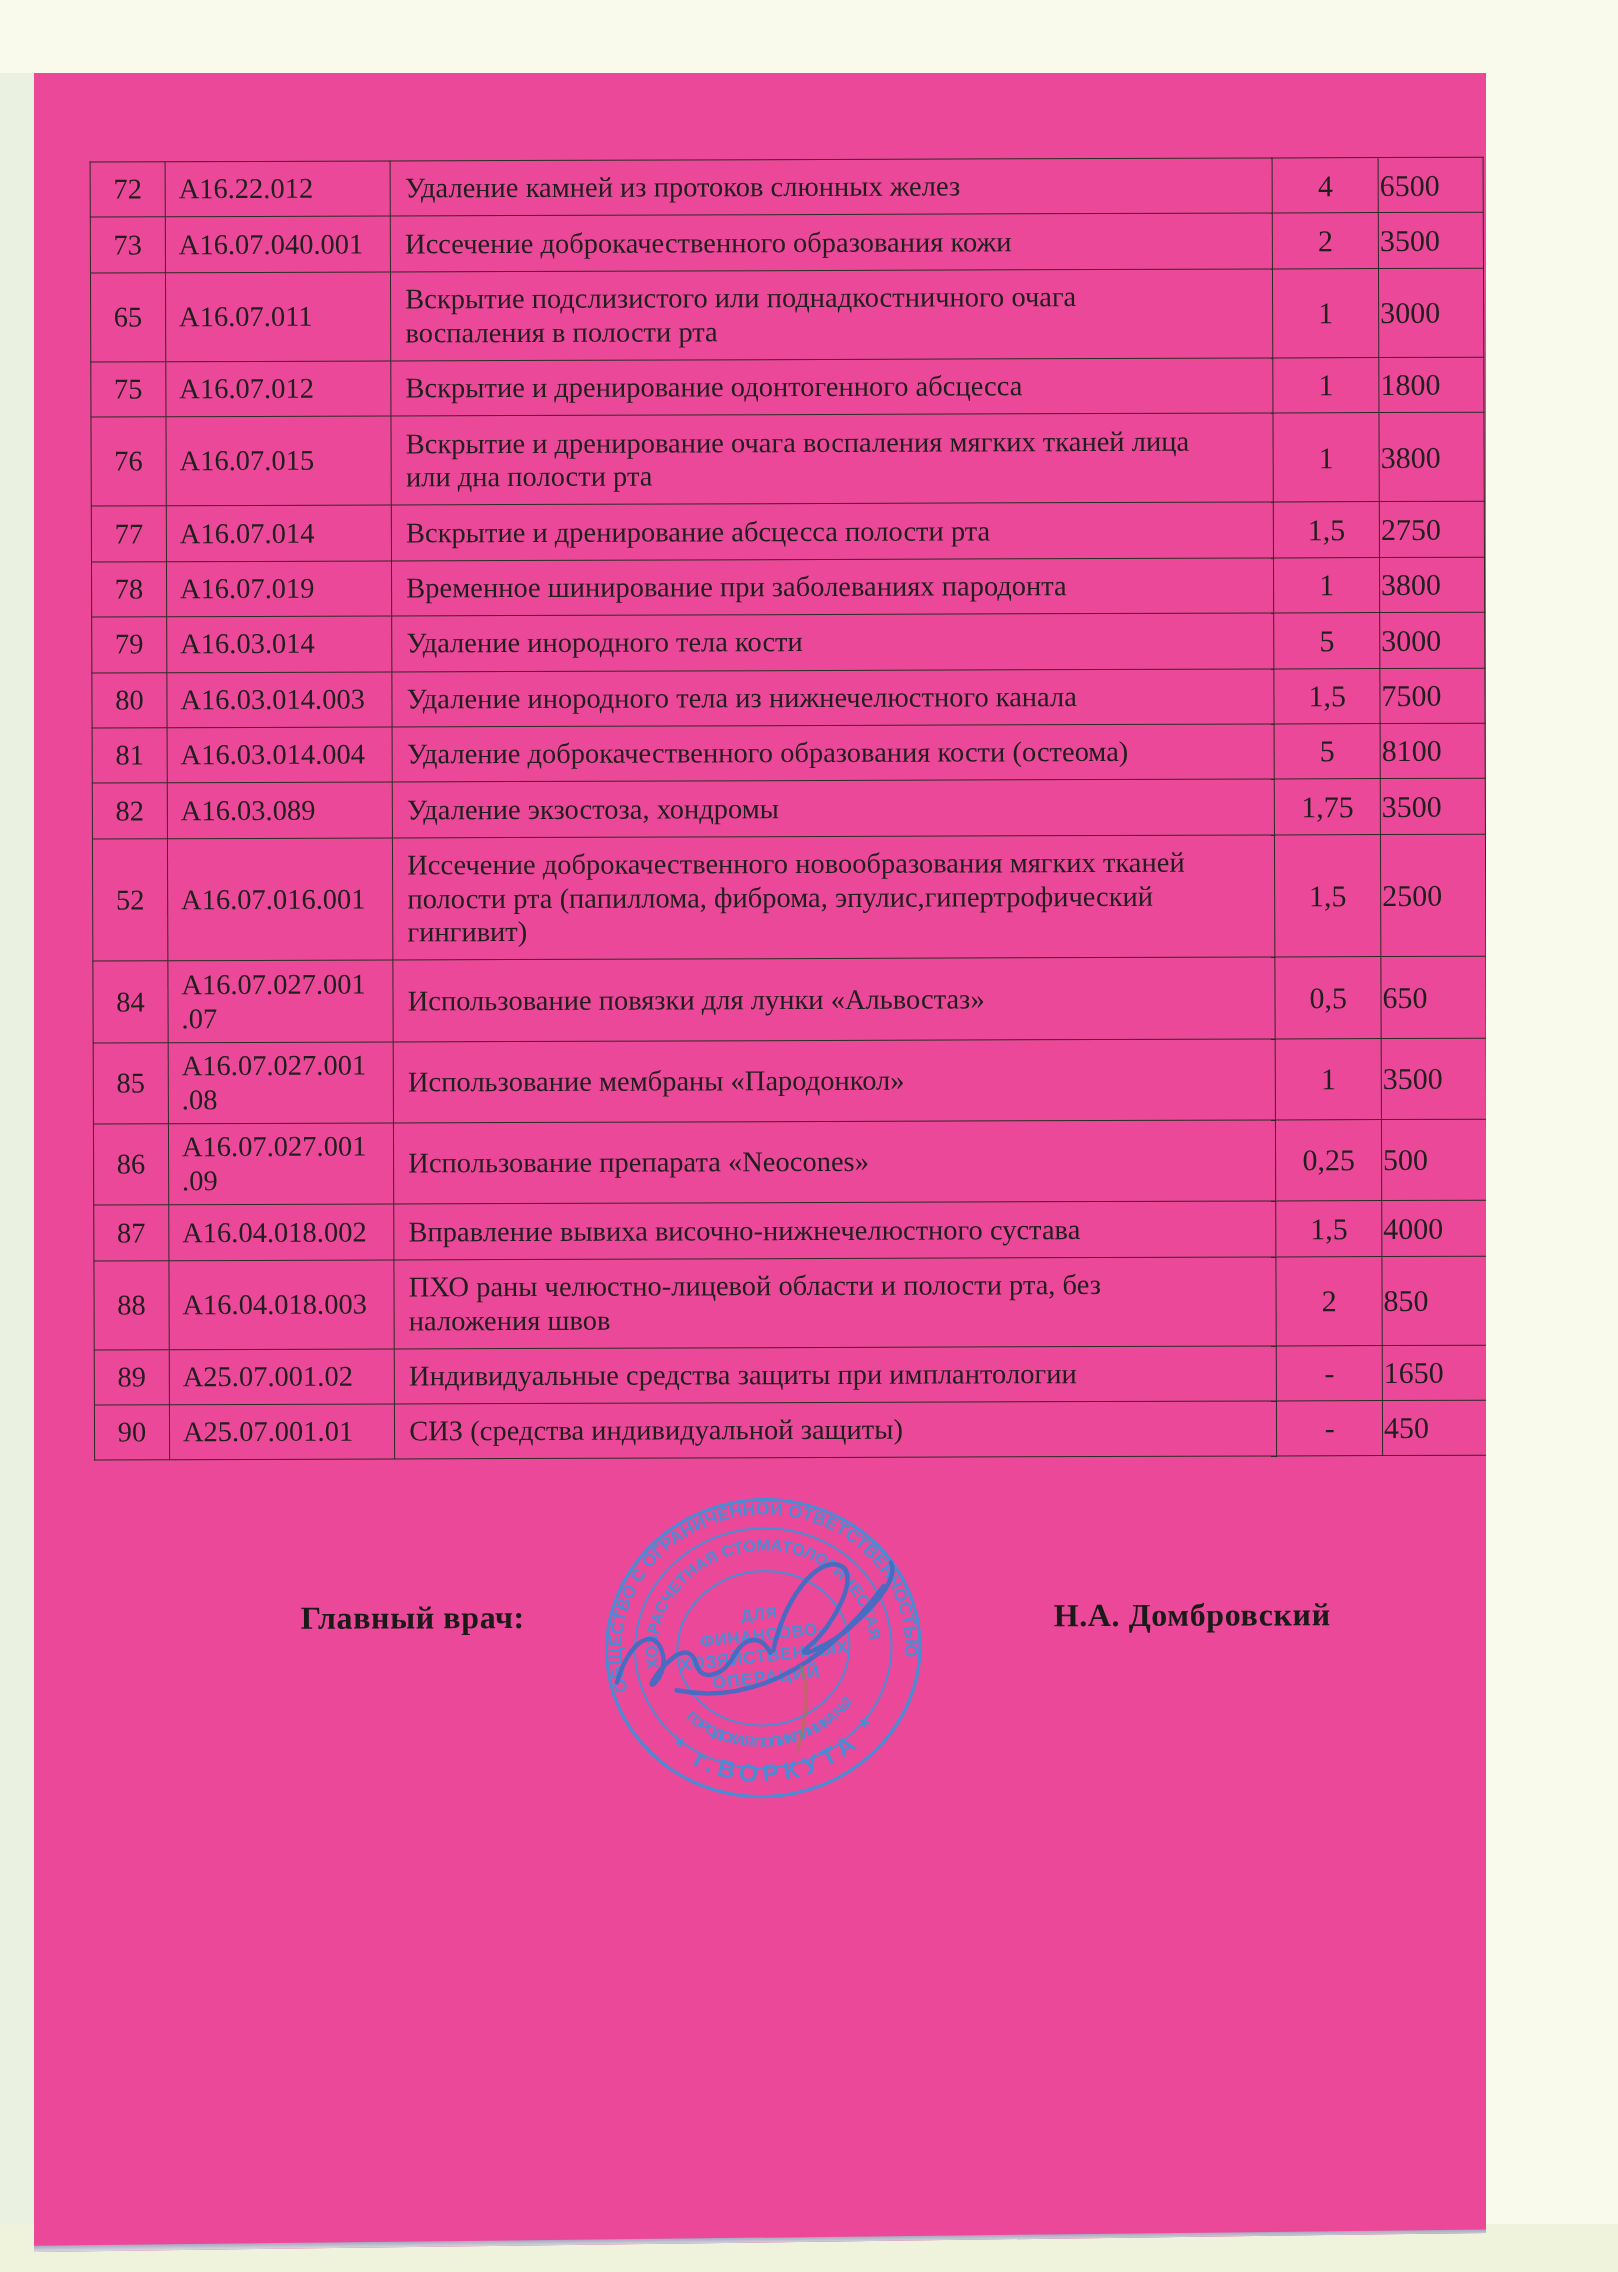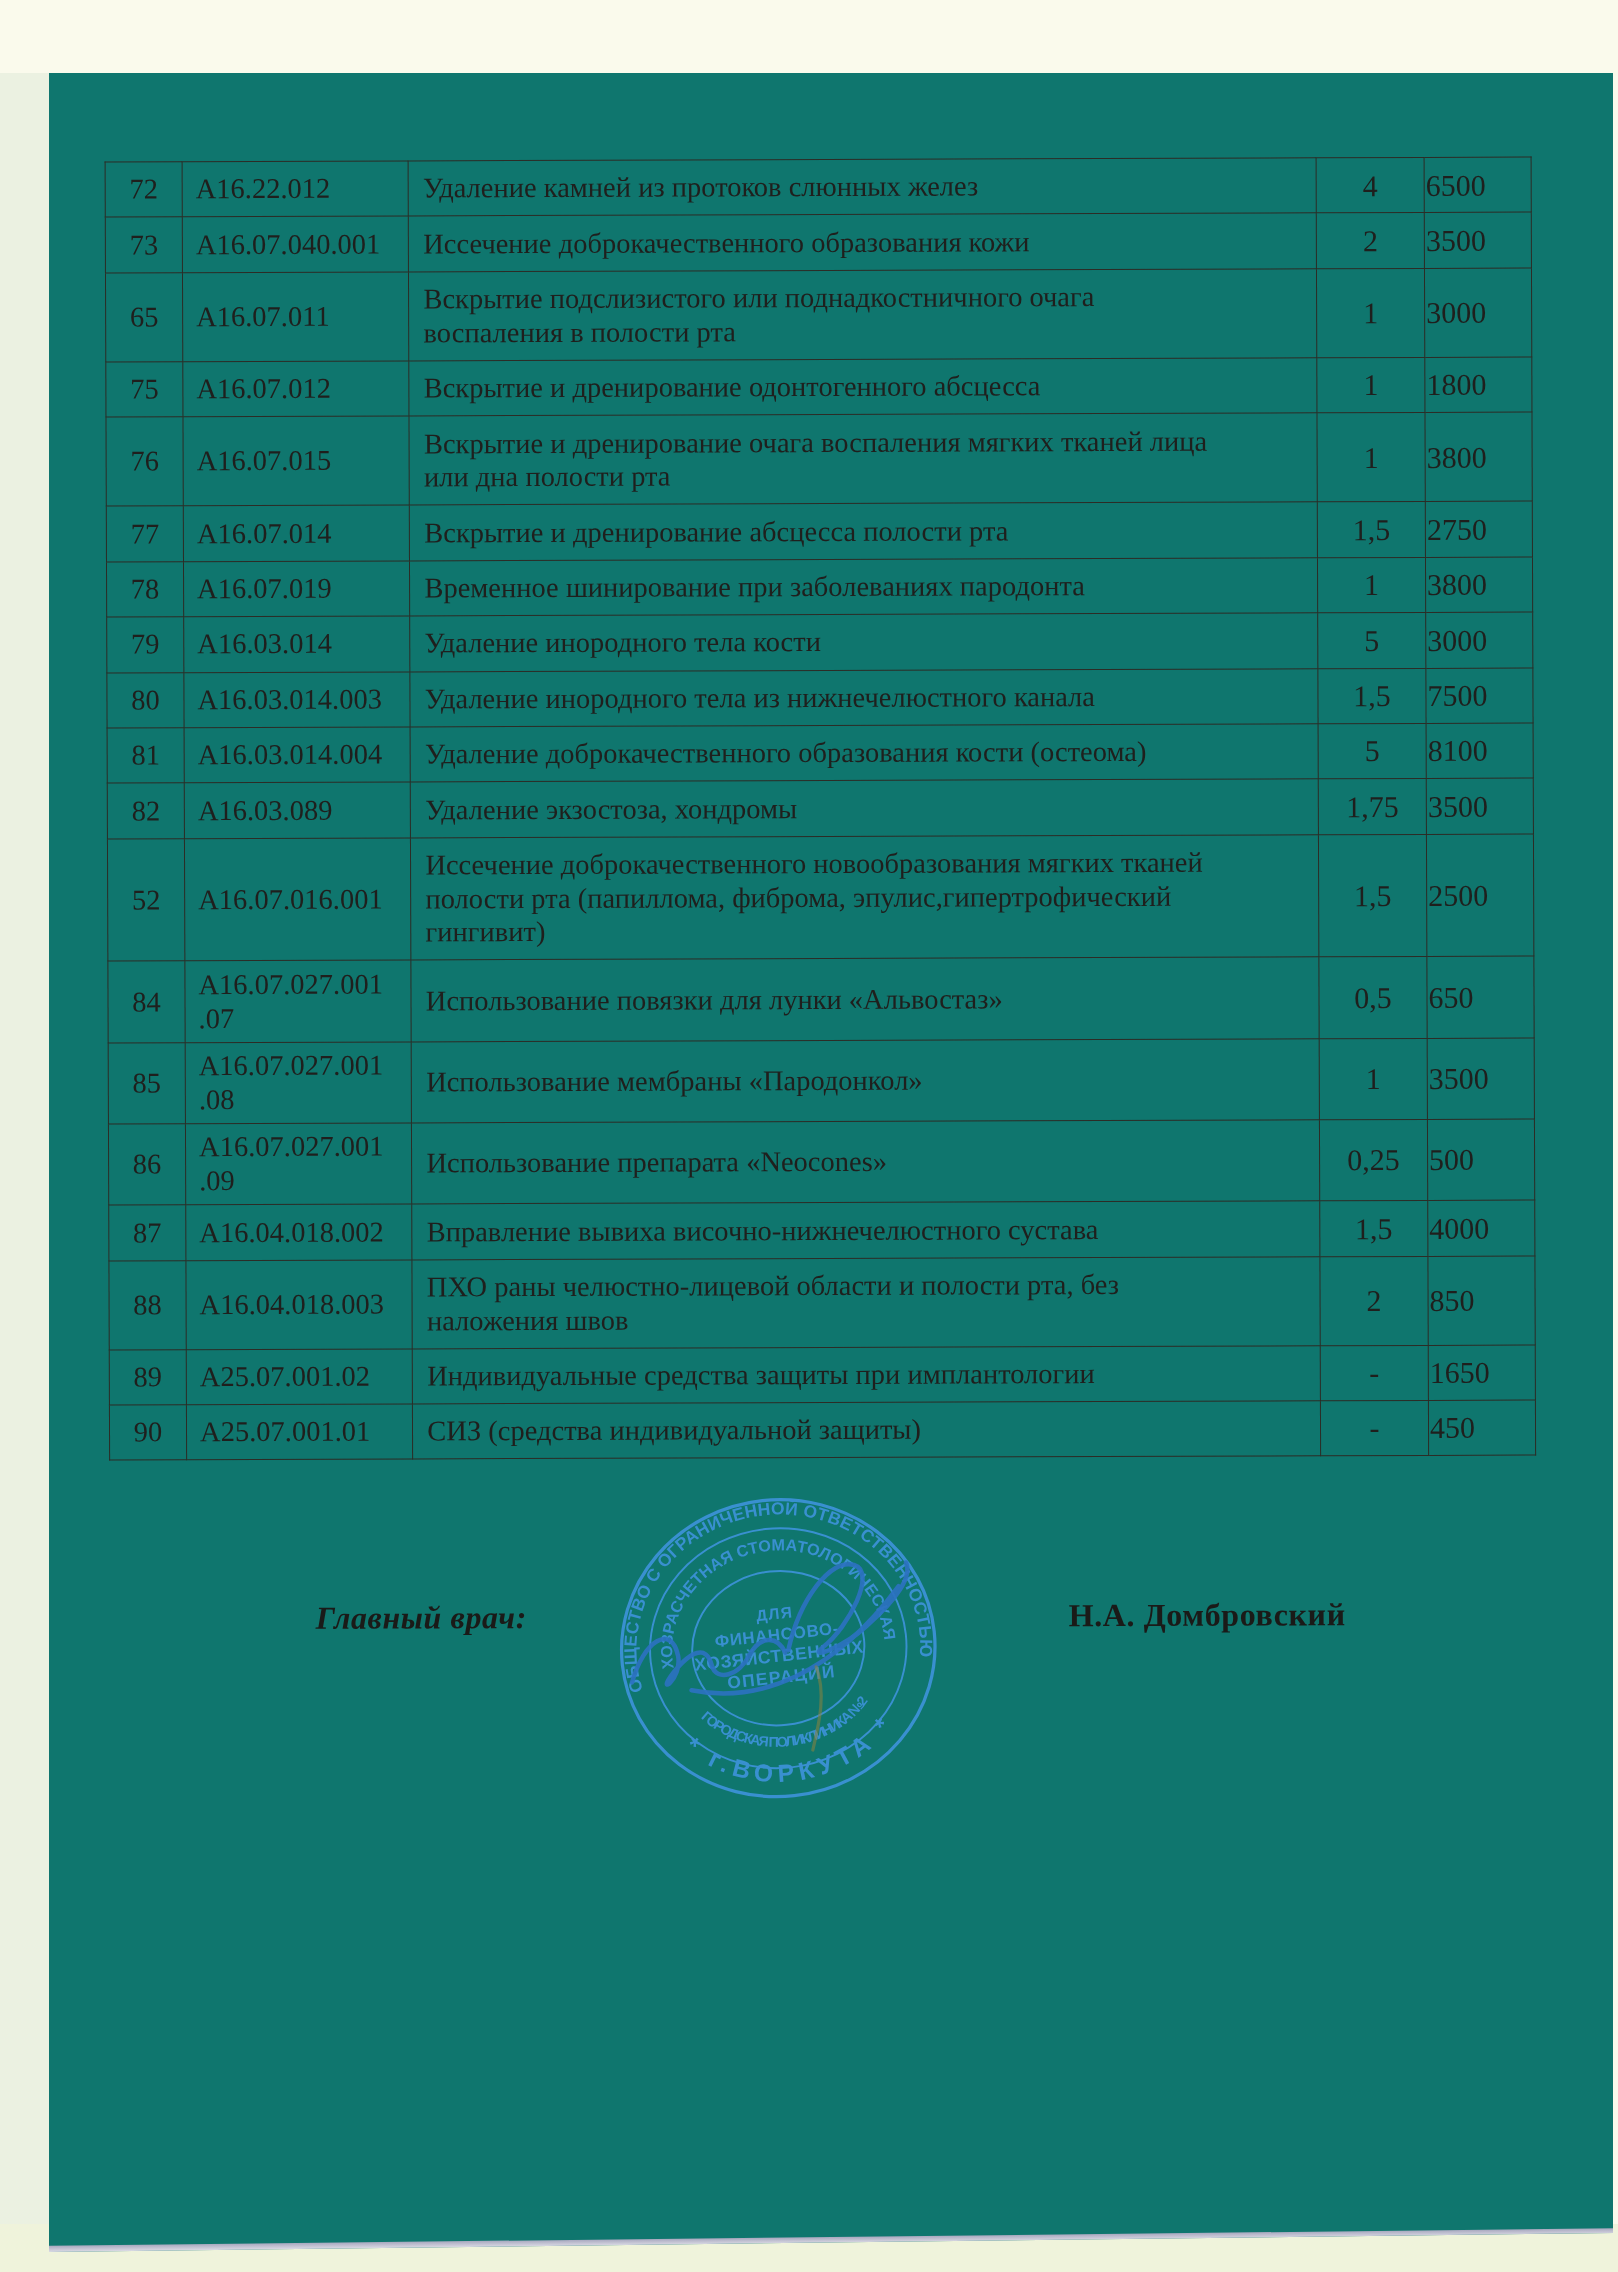--- a/index.html
+++ b/index.html
@@ -22,9 +22,9 @@
     background: #eff3db;
   }
   .paper {
-    position: absolute; left: 49px; top: 73px;
-    width: 1564px; height: 2200px;
-    background: #0f766e;               
+    position: absolute; left: 34px; top: 73px;
+    width: 1452px; height: 2200px;
+    background: #ec4899;               
     clip-path: polygon(0 0, 100% 0, 100% 2160px, 0 2179px);
   }
   .paper-edge {

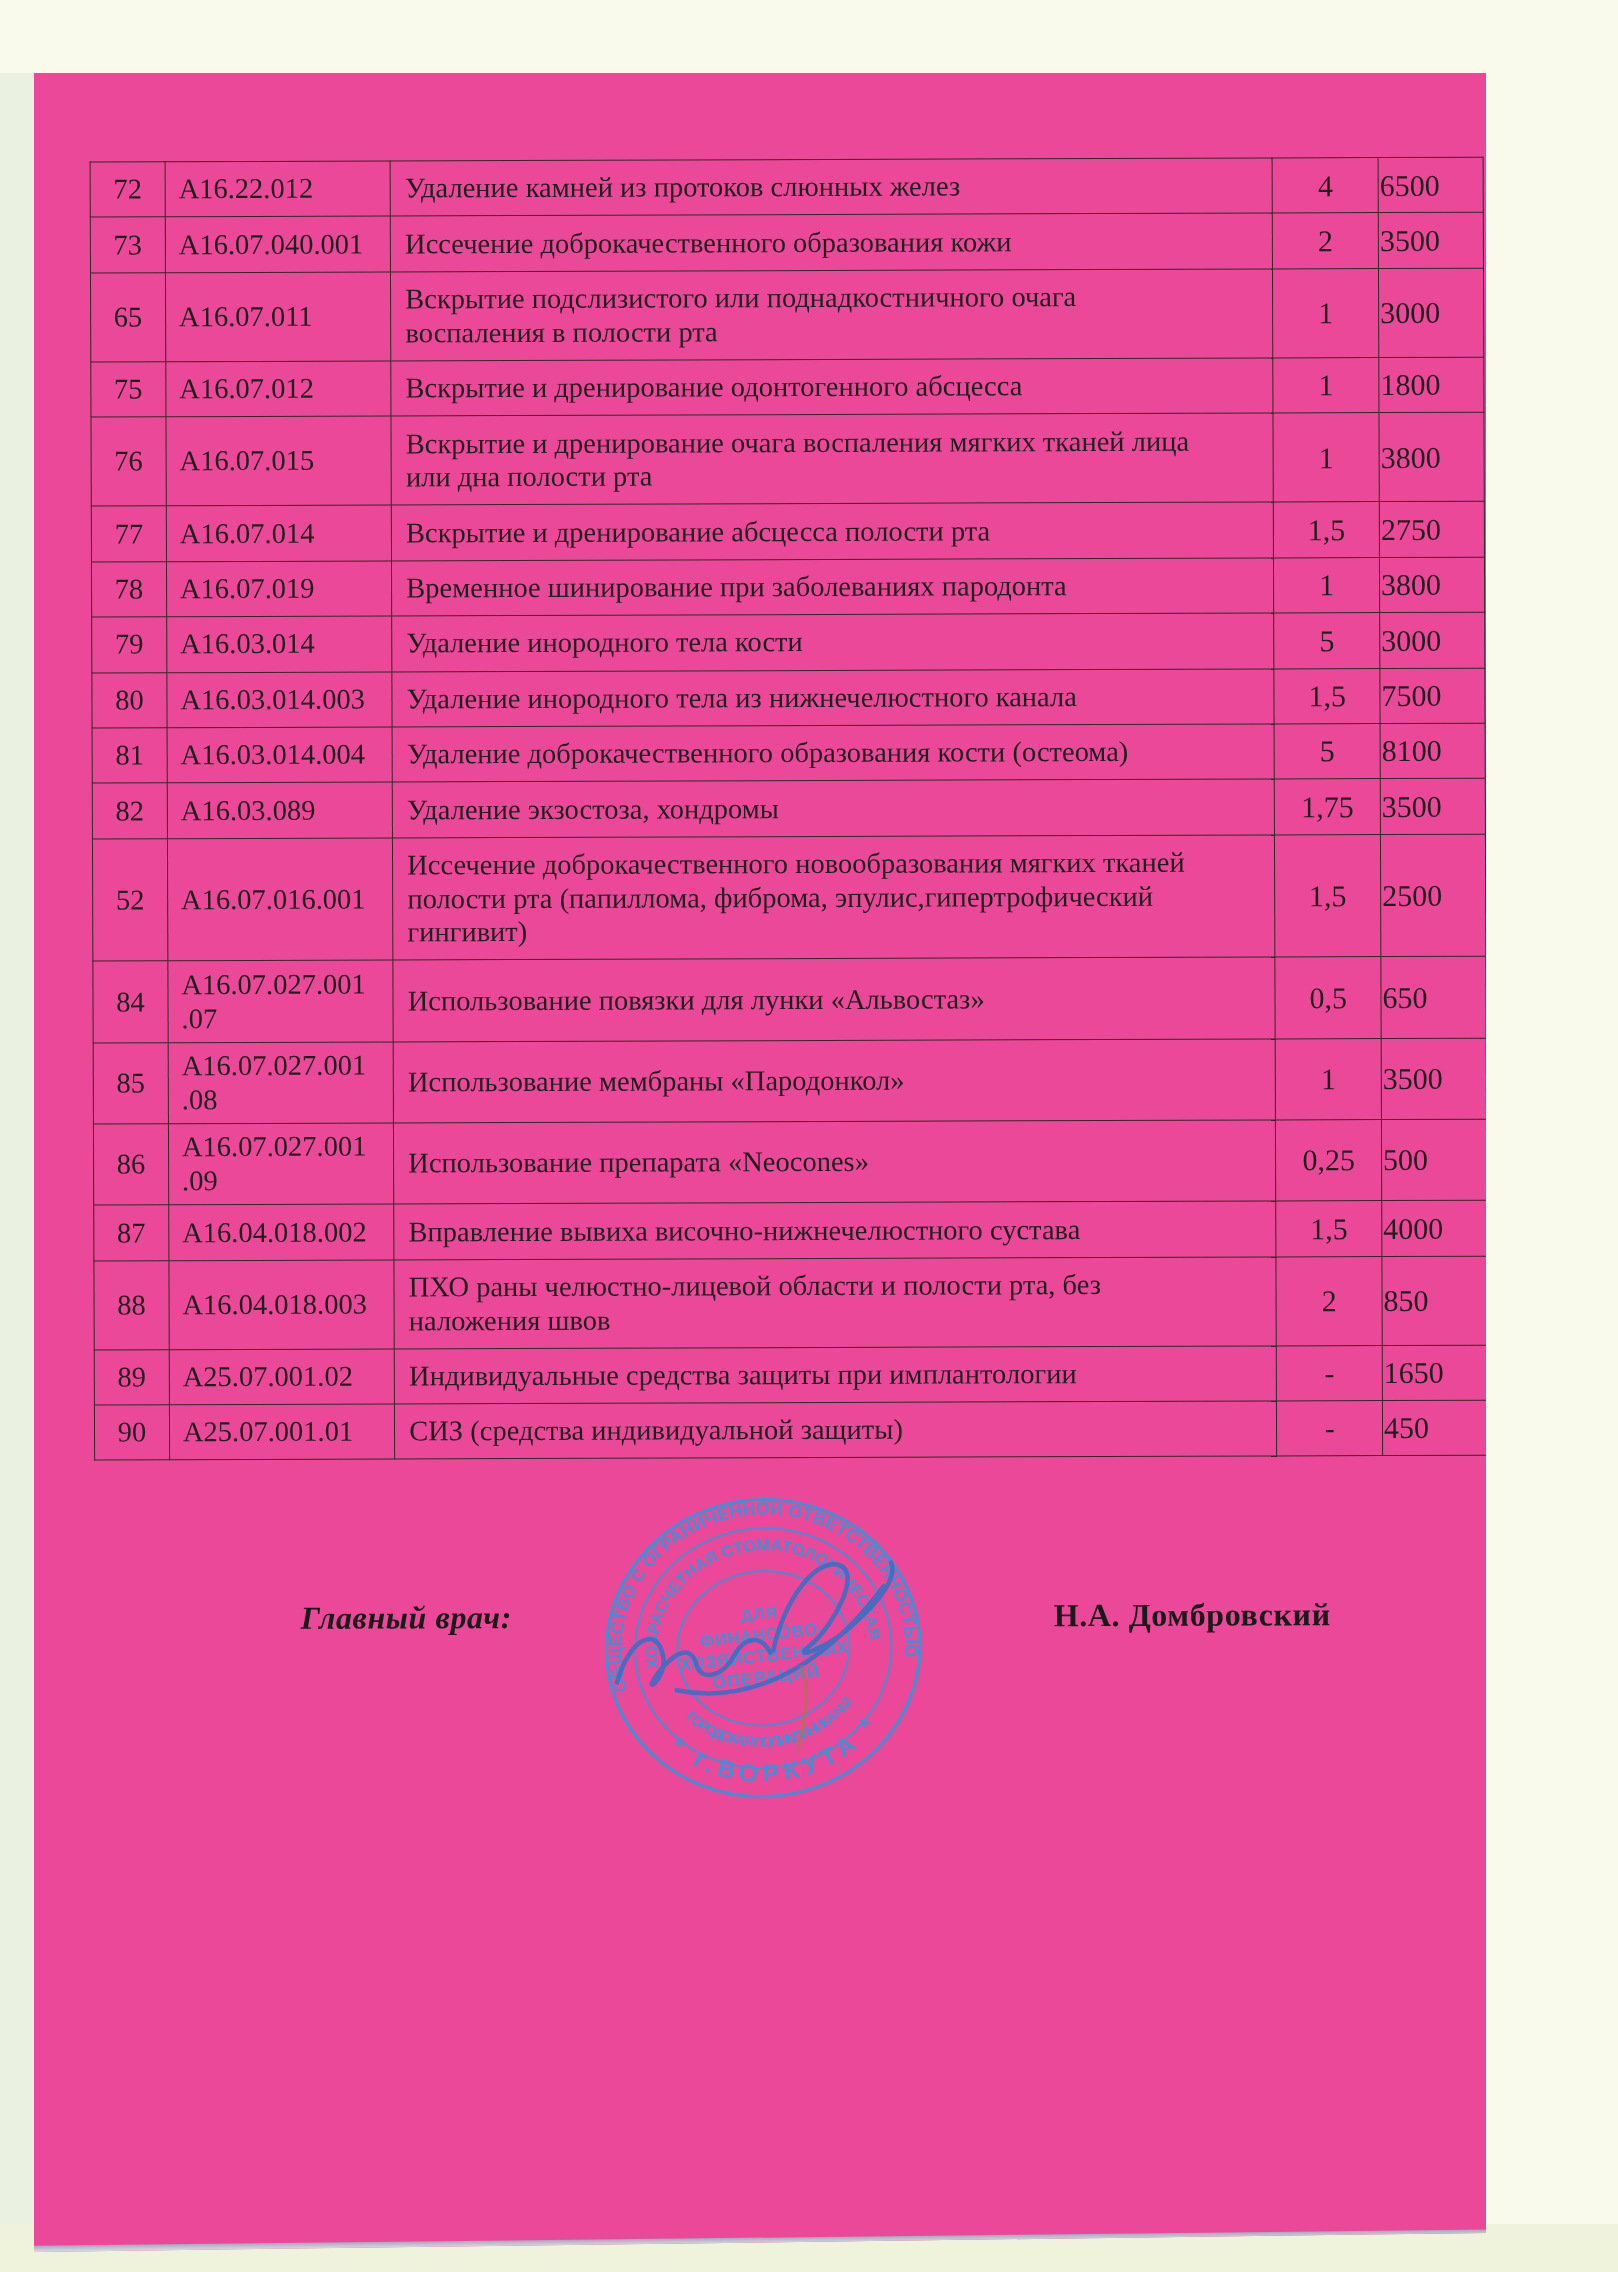--- a/index.html
+++ b/index.html
@@ -60,7 +60,7 @@
     color: #1a1a18;
     letter-spacing: 0.6px;
   }
-  .sig-label { left: 264px; font-style: italic; }
+  .sig-label { left: 264px; }
   .sig-name  { left: 1017px; }
 
   .stamp {

